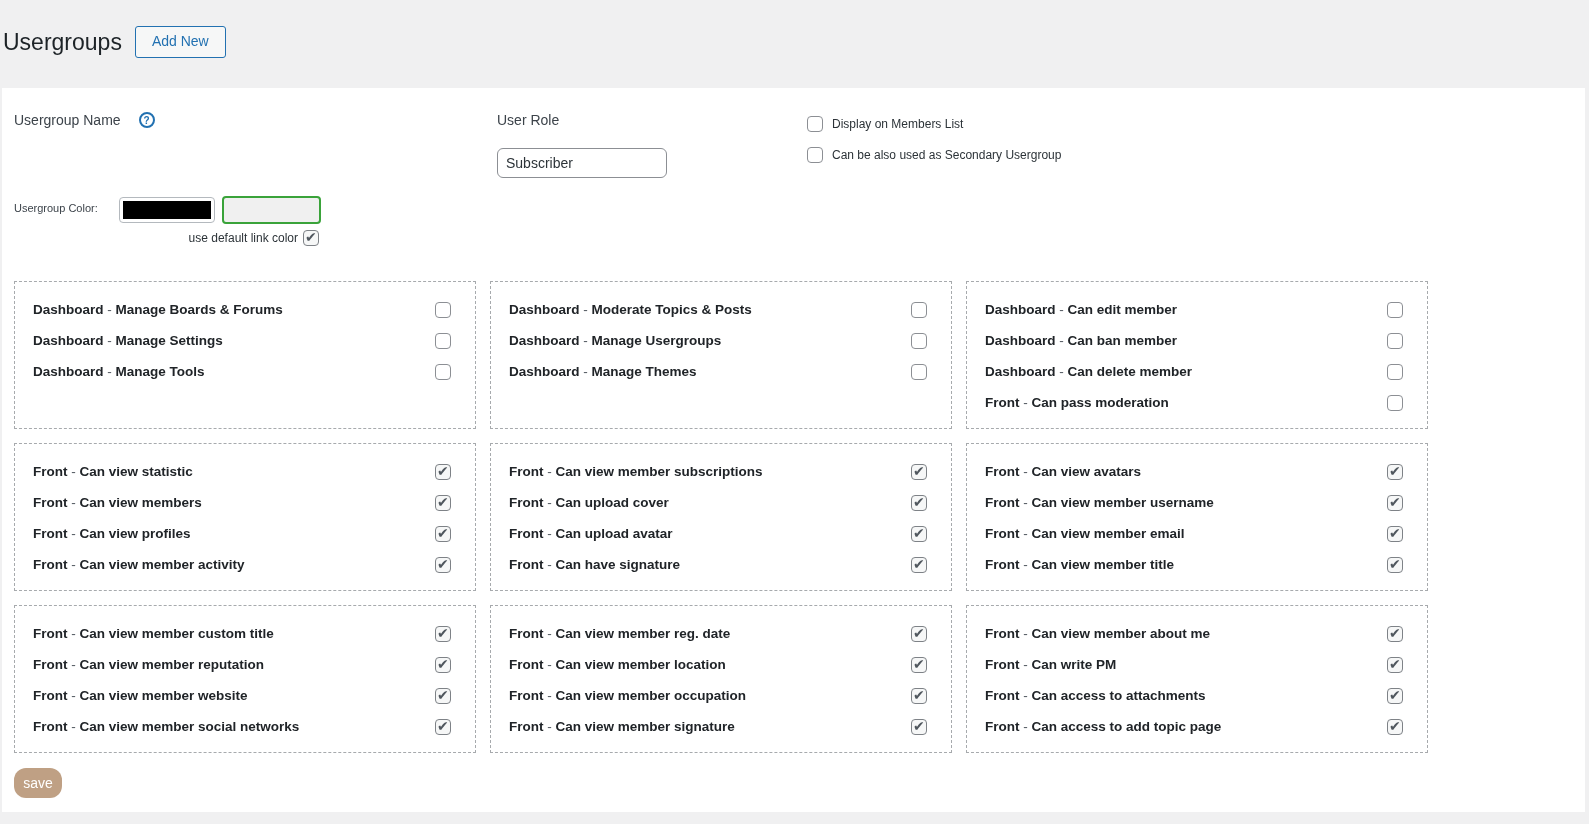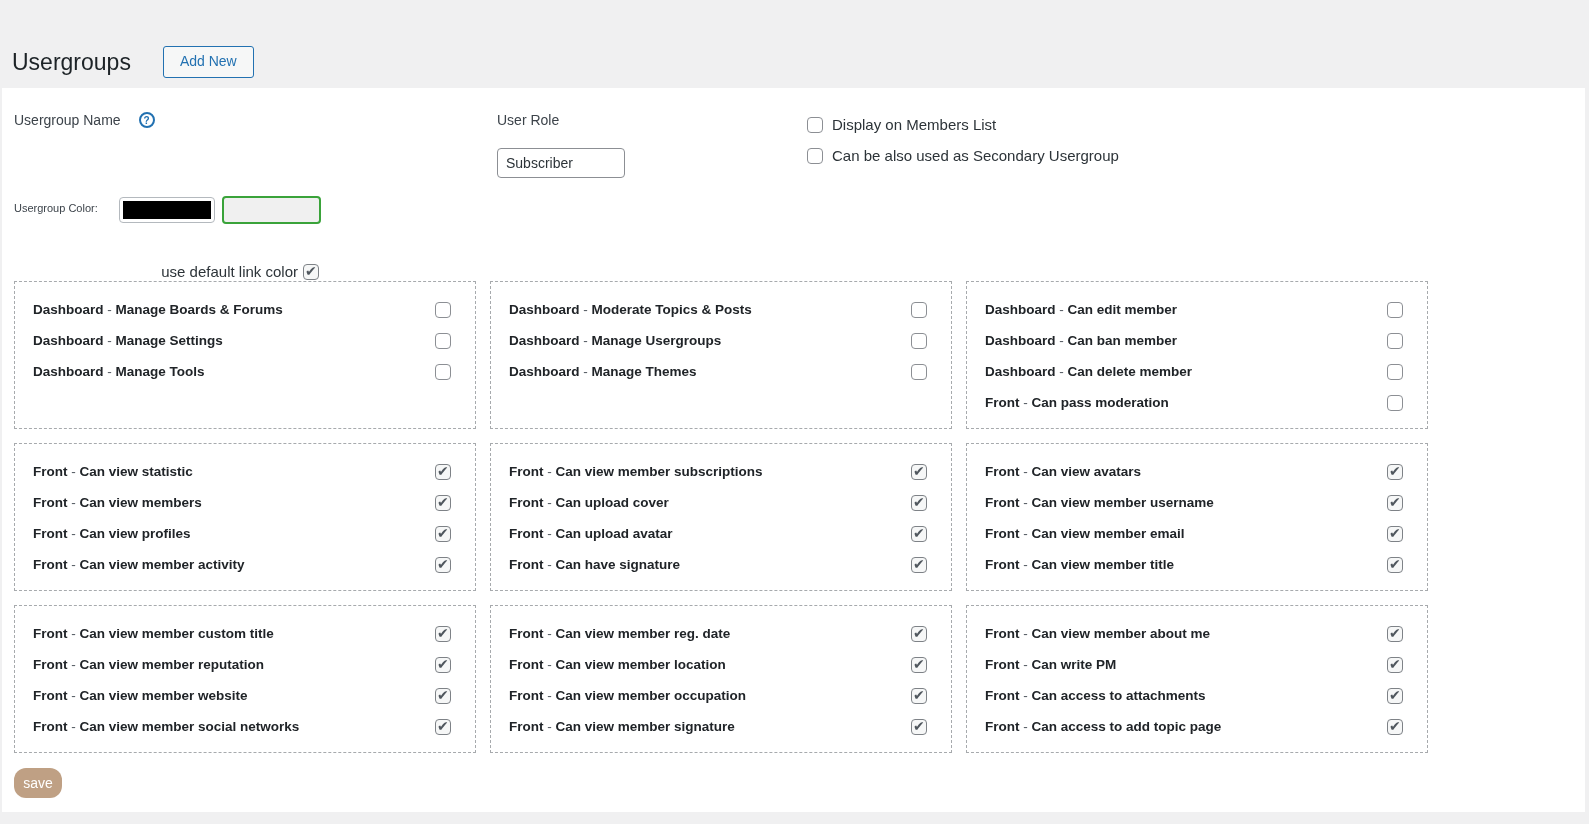--- a/index.html
+++ b/index.html
@@ -24,7 +24,7 @@
   .screen{position:relative;width:1589px;height:824px;background:var(--page-bg);}
 
   
-  .page-header{position:absolute;left:12px;top:26px;display:flex;align-items:center;gap:32px;margin-top:20px;}
+  .page-header{position:absolute;left:3px;top:26px;display:flex;align-items:center;gap:13px;}
   .page-title{font-size:23px;font-weight:400;color:var(--text-dark);line-height:30px;}
   .add-new-btn{
     display:inline-block;padding:5px 16px;font-size:14px;line-height:1.4;

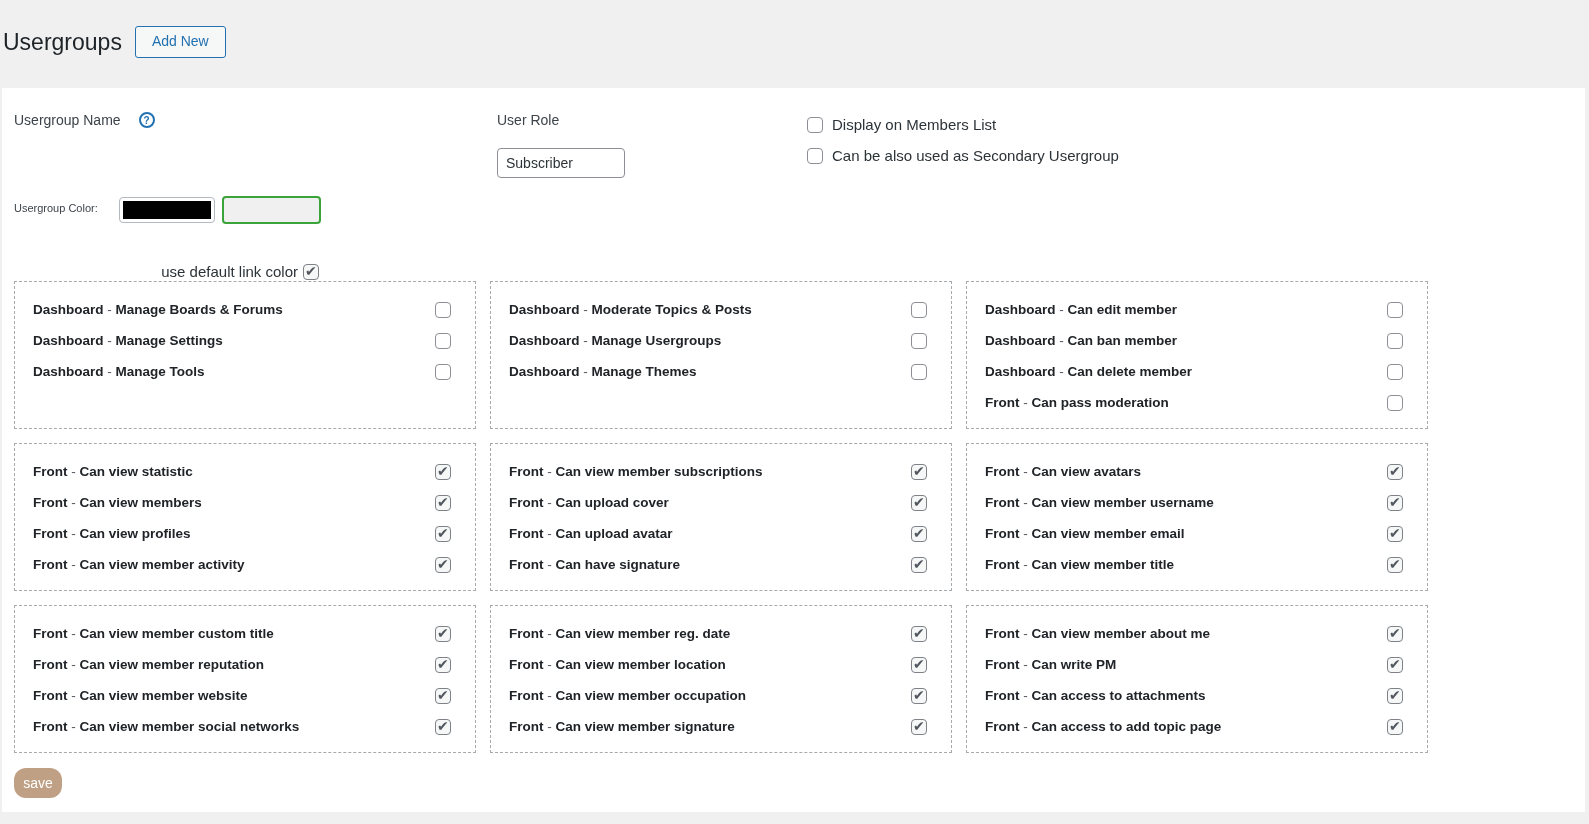--- a/index.html
+++ b/index.html
@@ -76,7 +76,7 @@
   }
 
   .opt-row{position:absolute;display:flex;align-items:center;gap:9px;}
-  .opt-label{font-size:15px;color:#2c3338;}
+  .opt-label{font-size:12px;color:#2c3338;}
 
   
   .perm-grid{

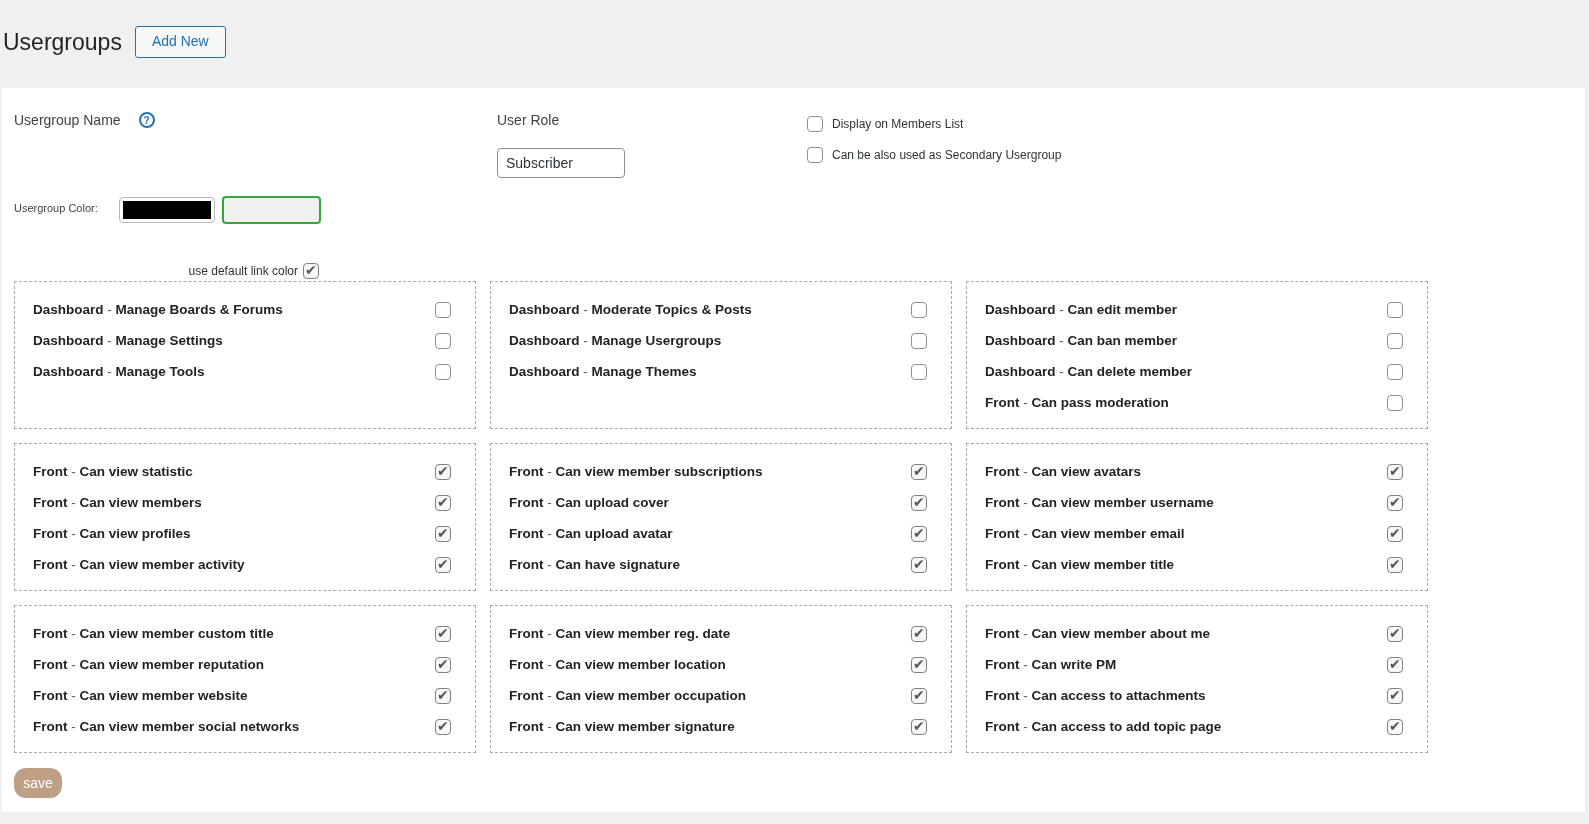--- a/index.html
+++ b/index.html
@@ -129,7 +129,7 @@
     <div class="label-row" style="left:495px;top:24px;">
       <span class="field-label">User Role</span>
     </div>
-    <input class="text-input" style="left: 495px; top: 60px; width: 128px;" value="Subscriber">
+    <input class="text-input" style="left: 495px; top: 60px; width: 170px; border-radius: 6px;" value="Subscriber">
 
     <div class="opt-row" style="left:805px;top:28px;">
       <span class="checkbox"></span>

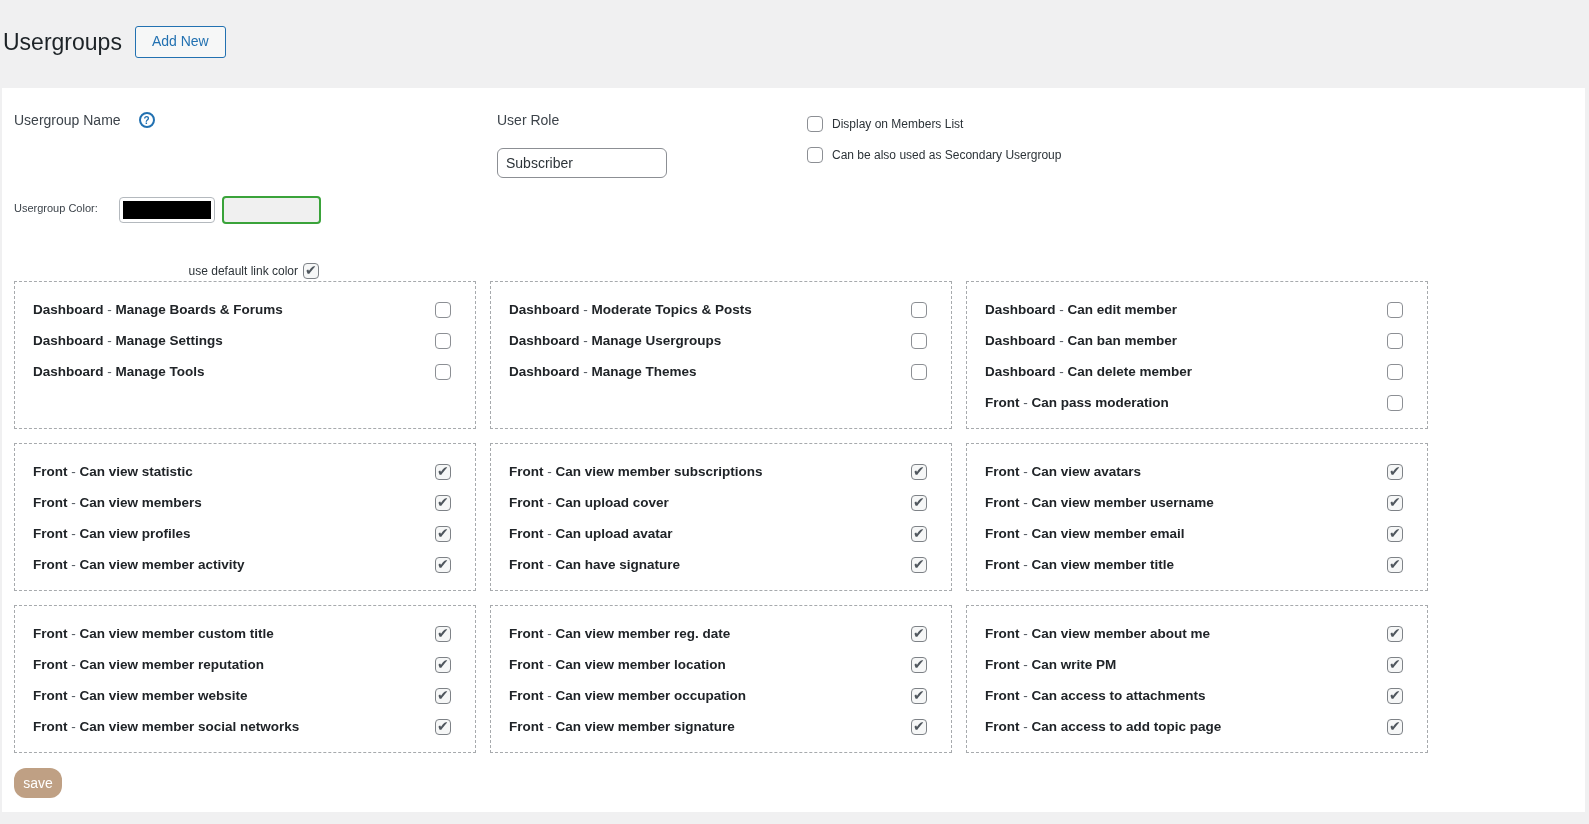--- a/index.html
+++ b/index.html
@@ -61,7 +61,7 @@
   }
   .default-link-row{
     position:absolute;left:12px;top:142px;width:305px;display:flex;
-    justify-content:flex-end;align-items:center;gap:5px;font-size:13.5px;color:#2c3338;margin-top:33px;
+    justify-content:flex-end;align-items:center;gap:5px;font-size:13.5px;color:#2c3338;
   }
 
   

